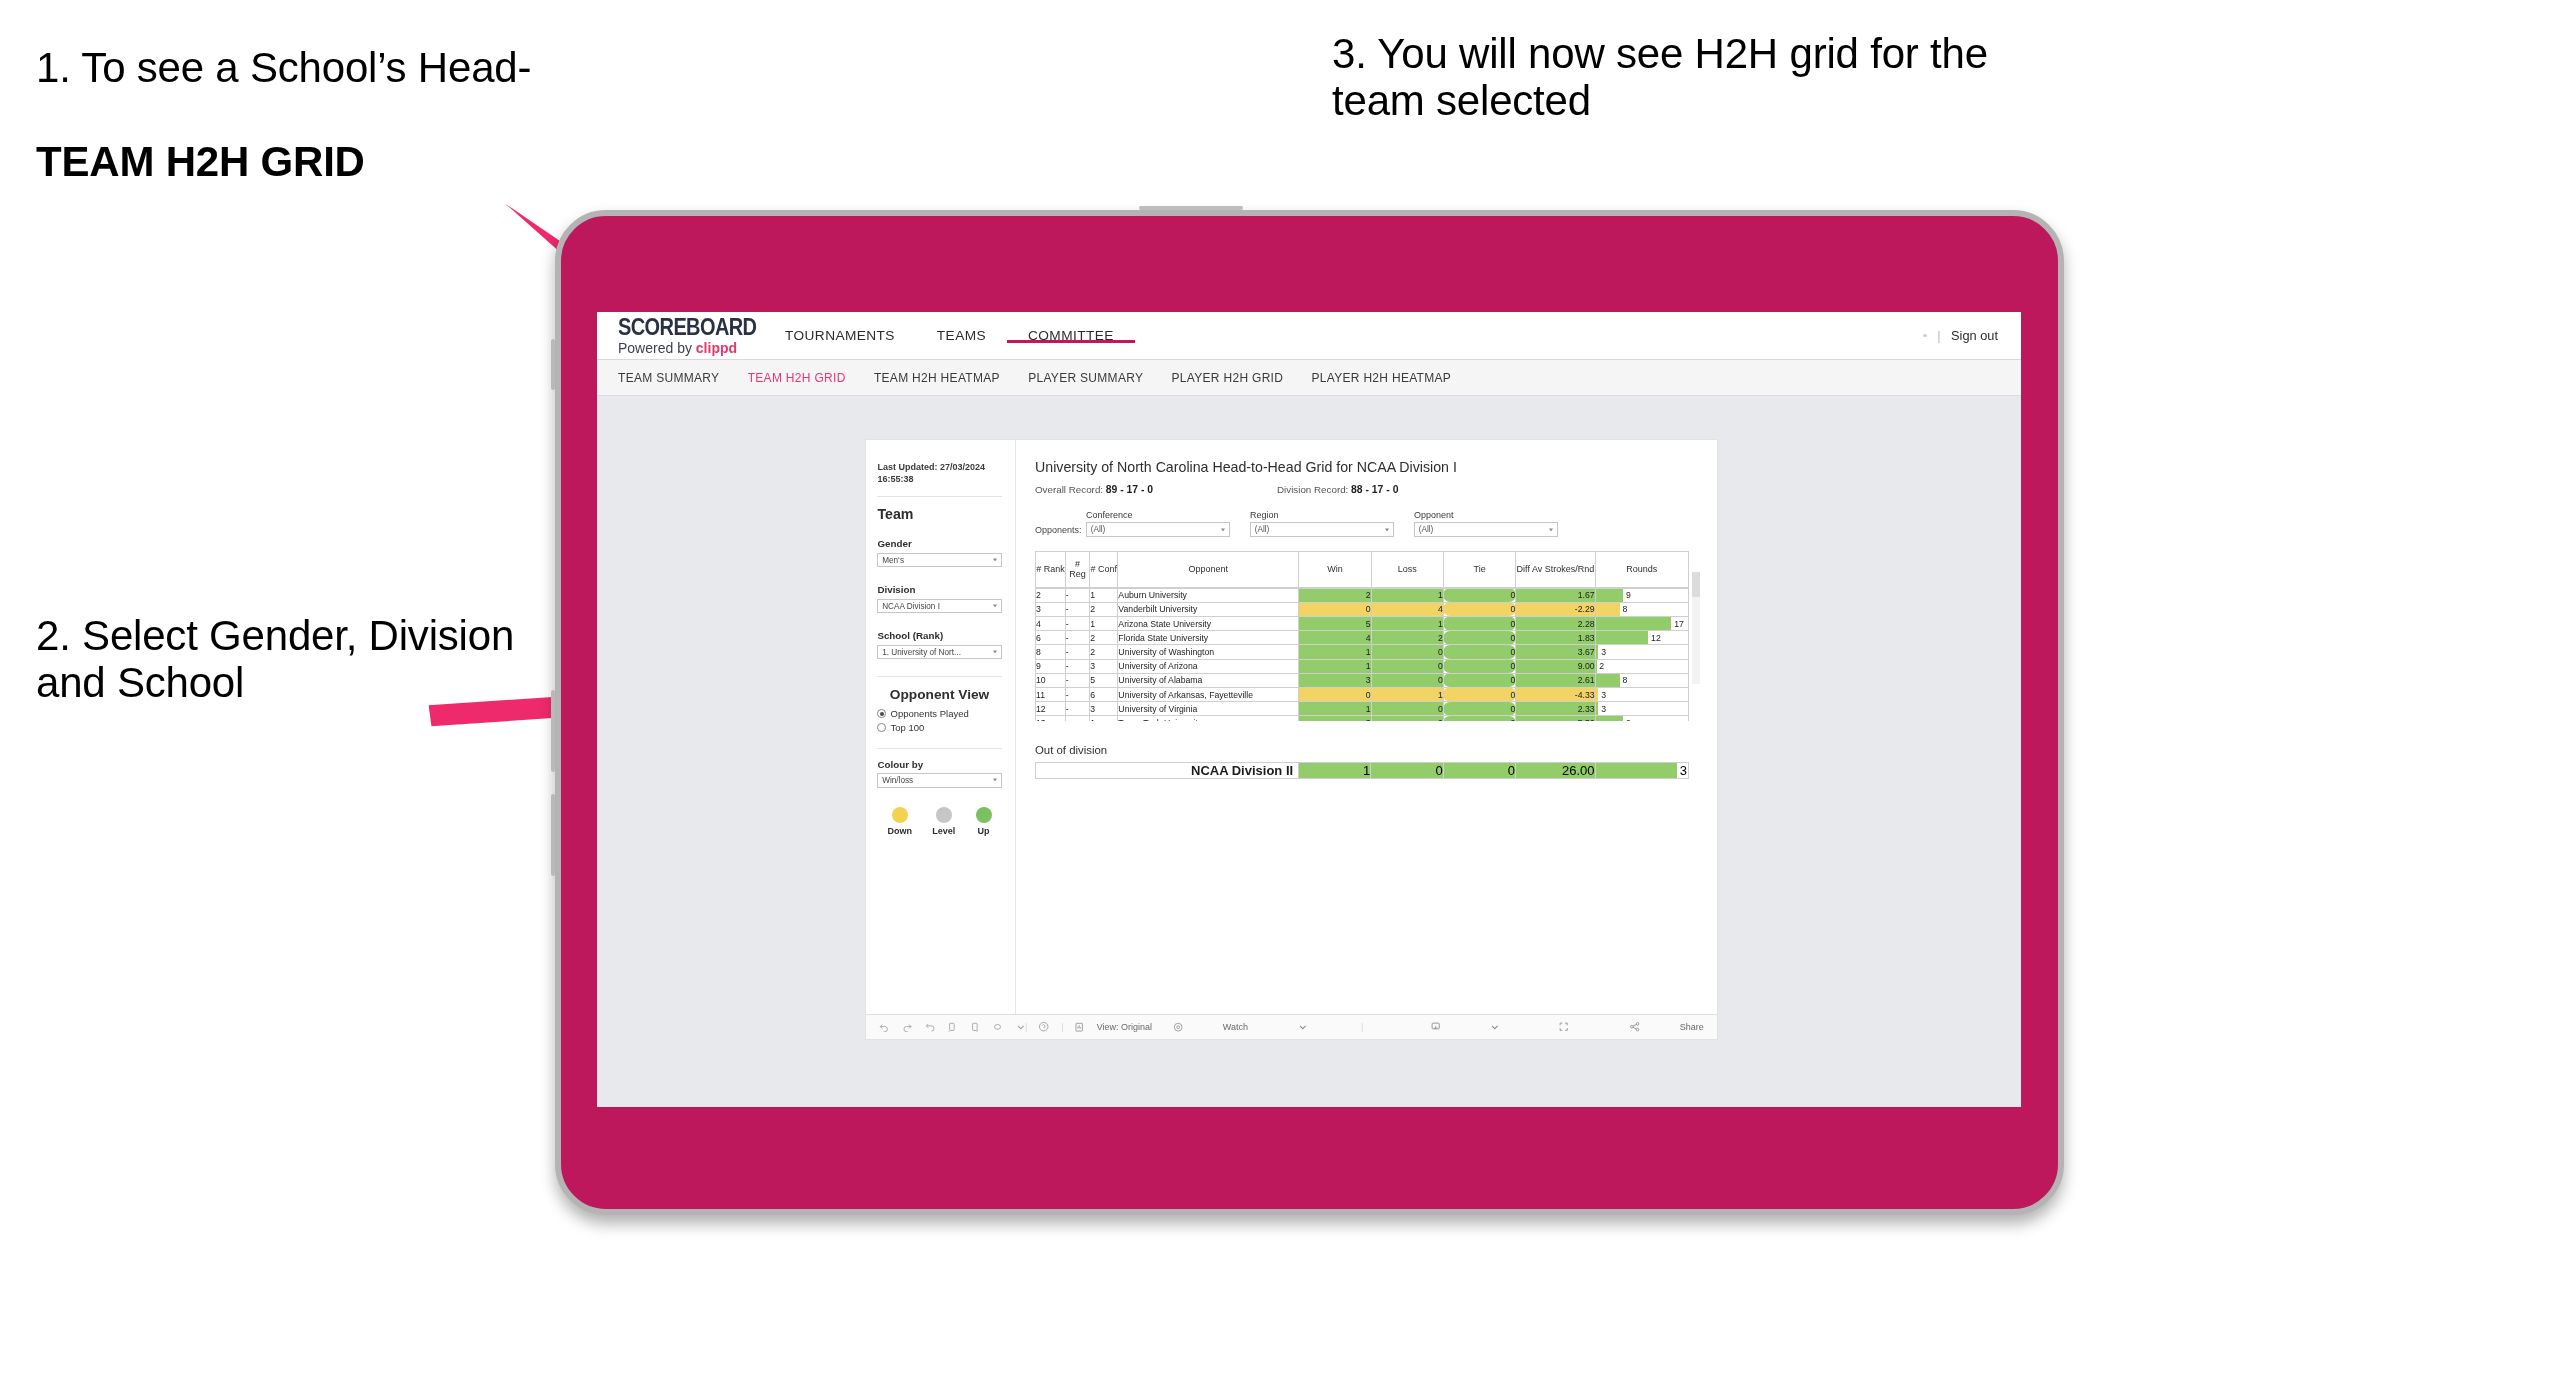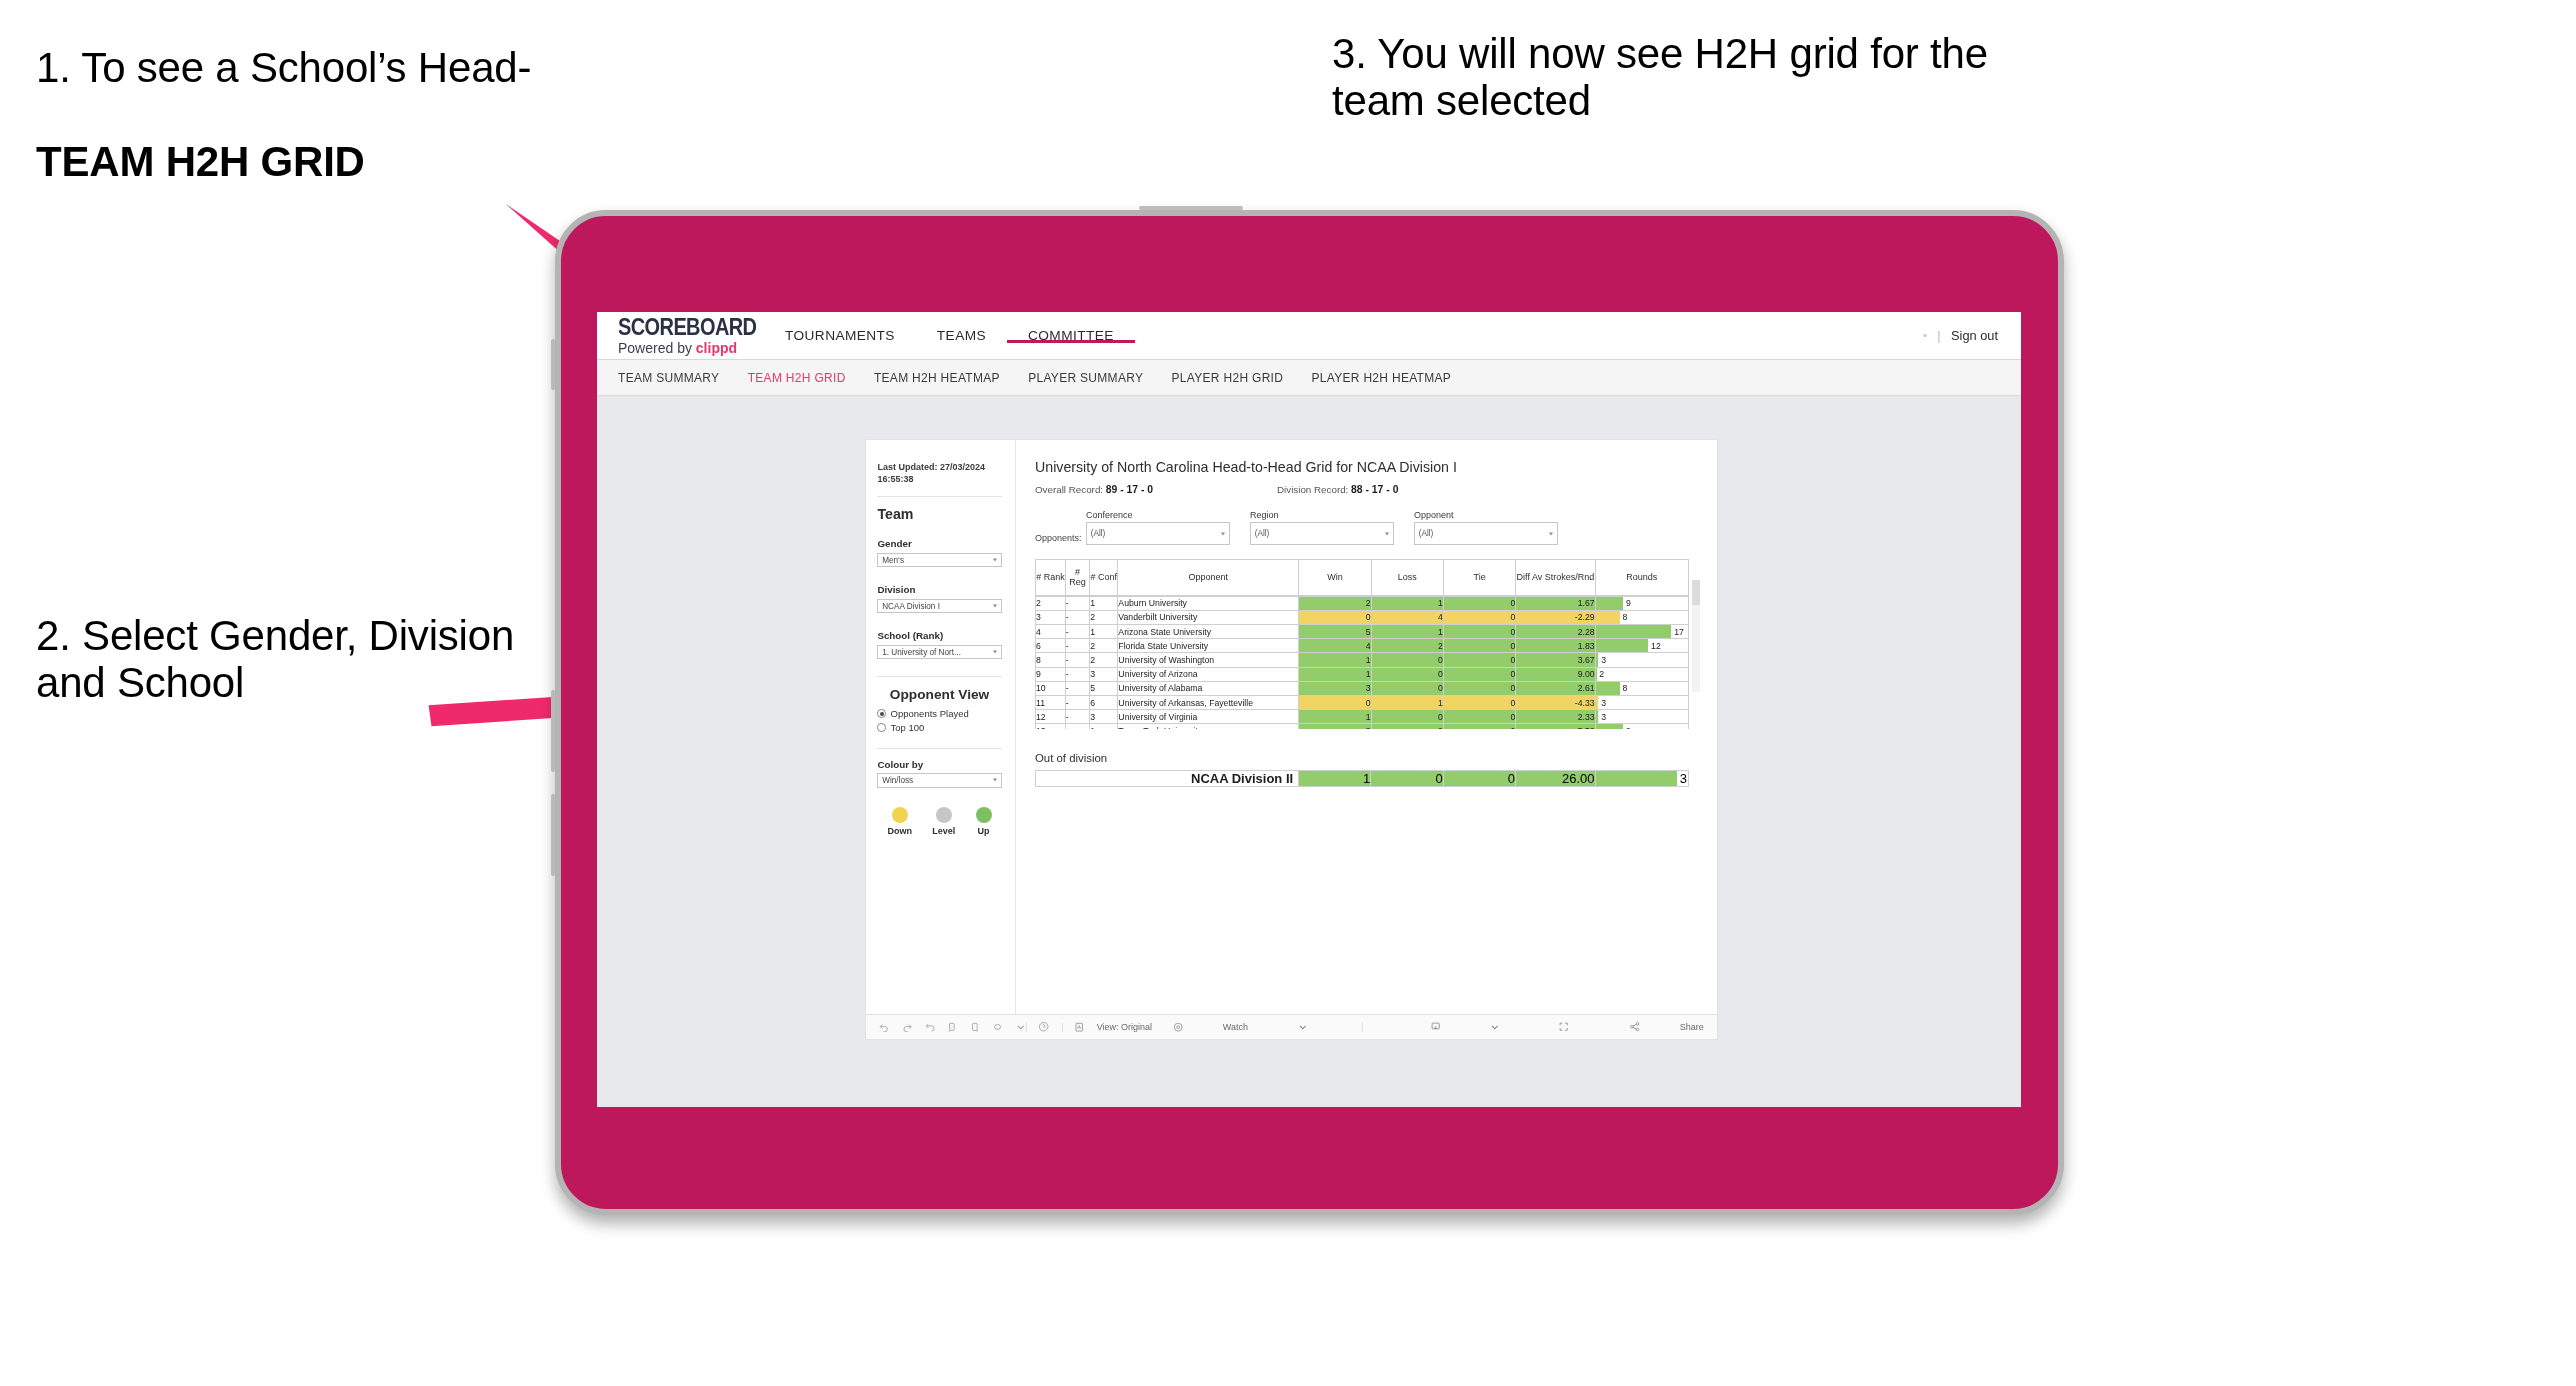--- a/index.html
+++ b/index.html
@@ -190,7 +190,7 @@
   .fgroup { width: 144px; margin-right: 20px; }
   .fgroup .fl { font-size: 9px; color: #3a3a3a; margin-bottom: 2.8px; }
   .fsel {
-    height: 23px; border: 0.9px solid #c6c6c6; background: #fff;
+    height: 15px; border: 0.9px solid #c6c6c6; background: #fff;
     font-size: 8.2px; color: #555; display: flex; align-items: center;
     padding: 0 3.8px; position: relative; cursor: pointer;
   }

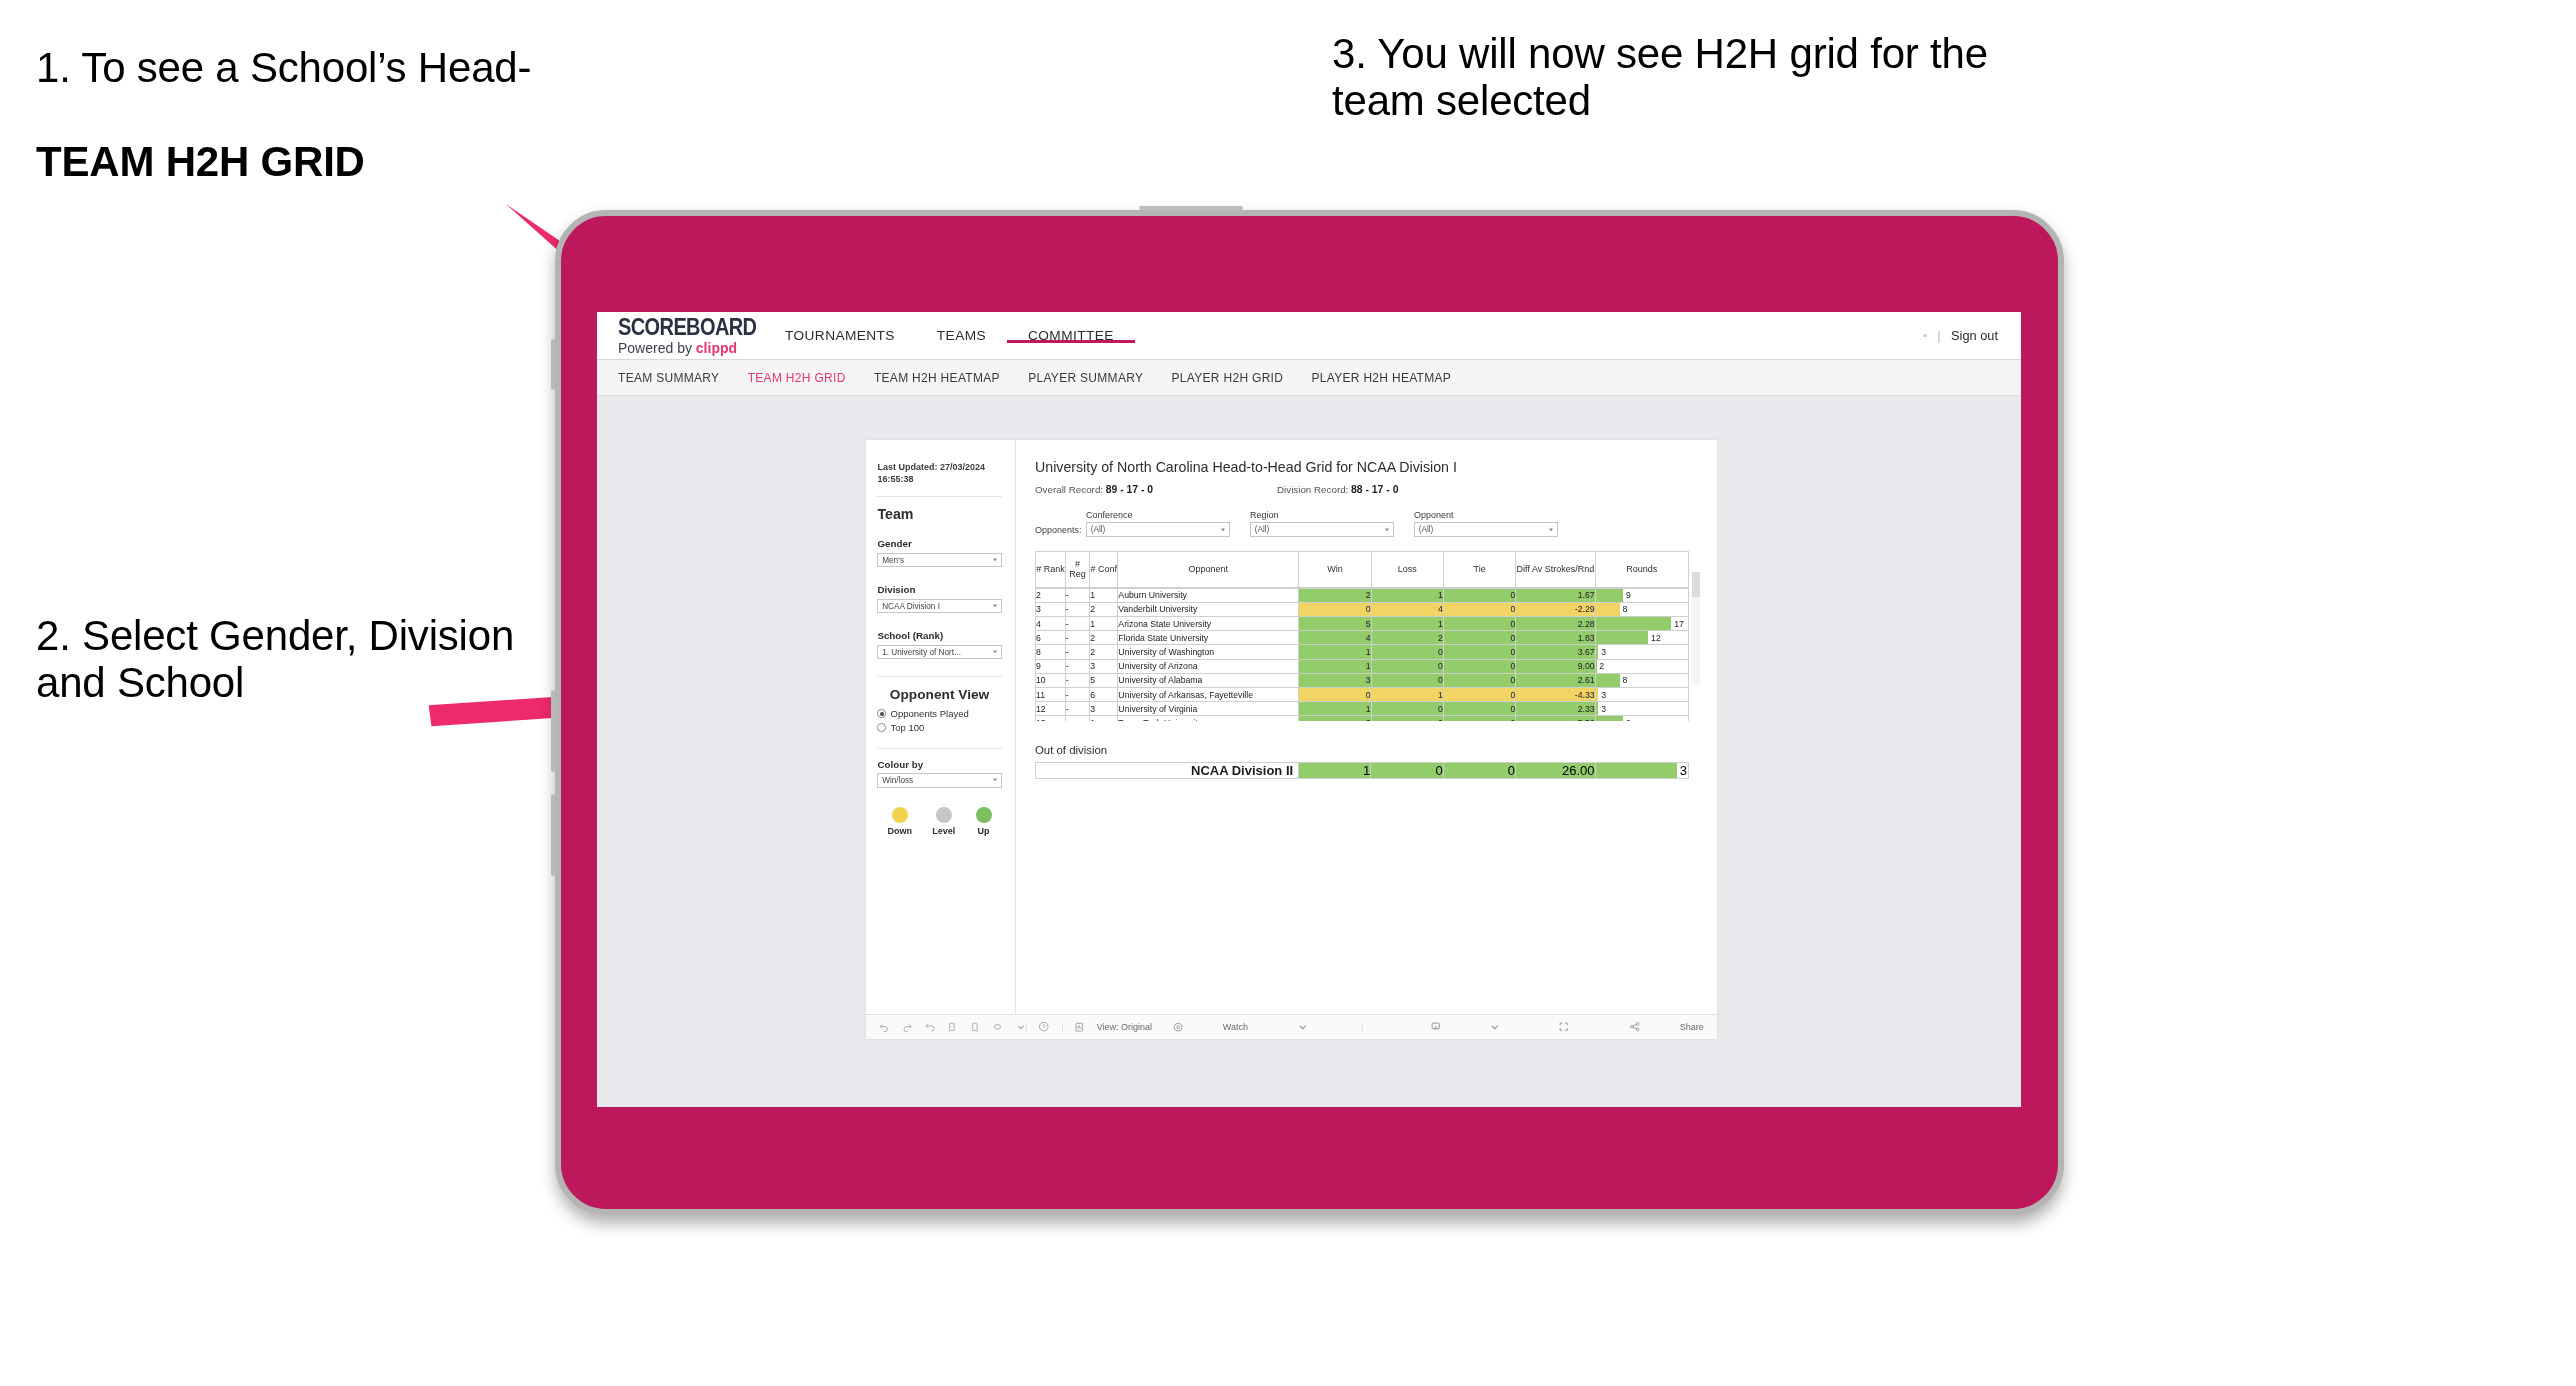--- a/index.html
+++ b/index.html
@@ -211,7 +211,7 @@
   }
   .c-rank { width: 25.6px; } .c-reg { width: 21px; } .c-conf { width: 24px; }
   .c-opp { width: 155px; } .c-win { width: 62px; } .c-loss { width: 62px; }
-  .c-tie  { width: 62px; } .c-diff { width: 68px; } .c-rnd { width: 80px; }
+  .c-tie  { width: 62px; border-radius: 10px; } .c-diff { width: 68px; } .c-rnd { width: 80px; }
 
   table.grid tbody td { height: 14.2px; color: #1c1c1c; }
   td.num { text-align: left; padding-left: 3.8px; }

